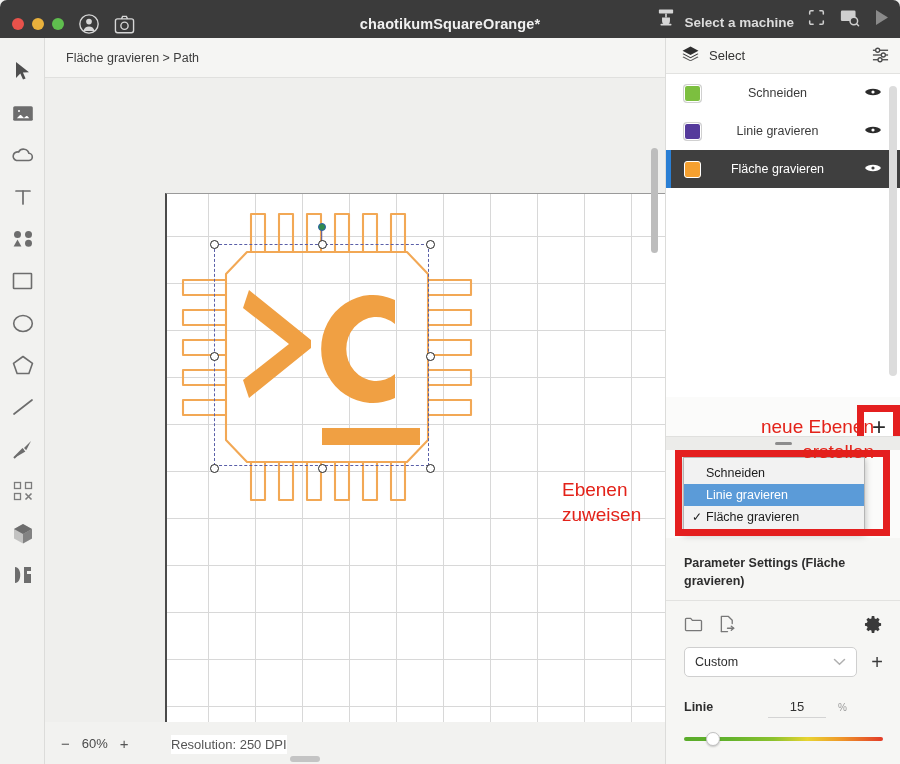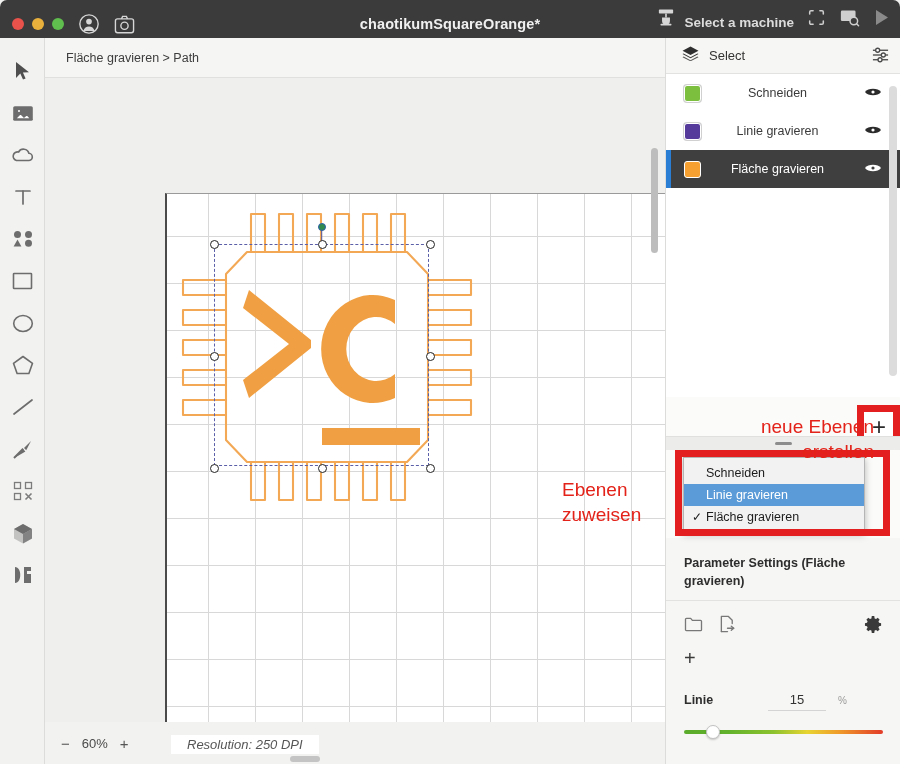--- a/index.html
+++ b/index.html
@@ -693,6 +693,14 @@
           </span>
         </div>
         <div class="selrow">
+          <div class="select">
+            <span>Custom</span>
+            <span class="chev">
+              <svg width="13" height="8" viewBox="0 0 13 8" fill="none" stroke="#b0b0b0" stroke-width="1.5" stroke-linecap="round">
+                  <path d="M1.5 1.5 L6.5 6.3 L11.5 1.5"></path>
+                </svg>
+            </span>
+          </div>
           <span class="addbtn">+</span>
         </div>
 

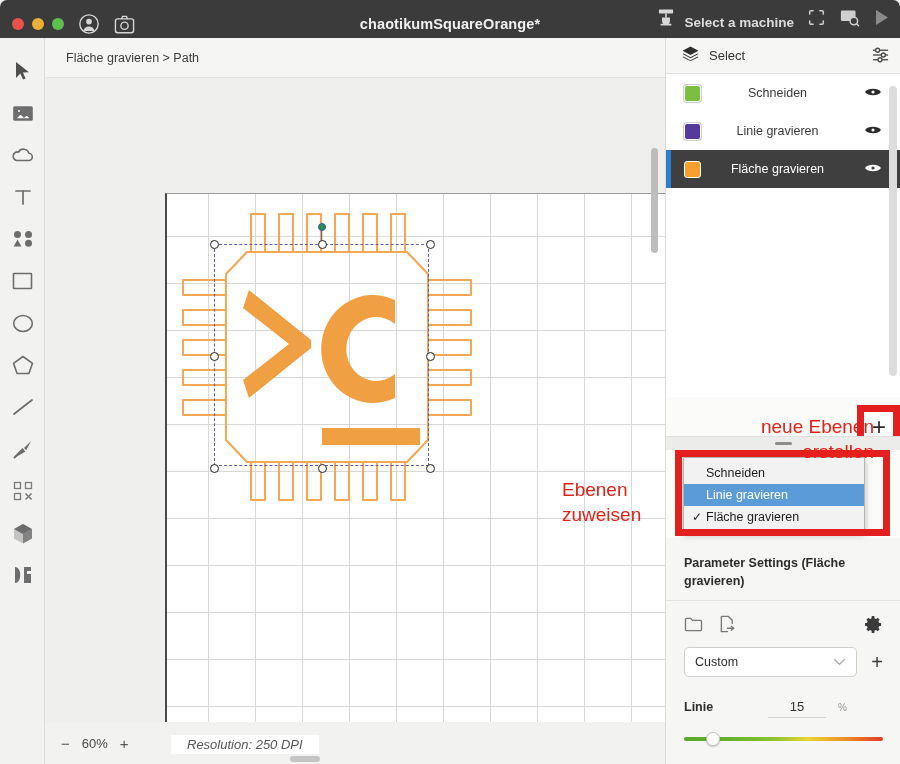--- a/index.html
+++ b/index.html
@@ -149,8 +149,8 @@
   .zoomctl .zbtn { cursor: pointer; font-size: 15px; color: #555; }
   .resolution {
     position: absolute; left: 126px; top: 13px;
-    font-size: 13px; font-style: italic; color: #555;
-    background: #fff; padding: 2px 16px;
+    font-size: 13px; color: #555;
+    background: #fff; padding: 2px 0;
   }
   .hscroll {
     position: absolute; left: 245px; bottom: 2px;

